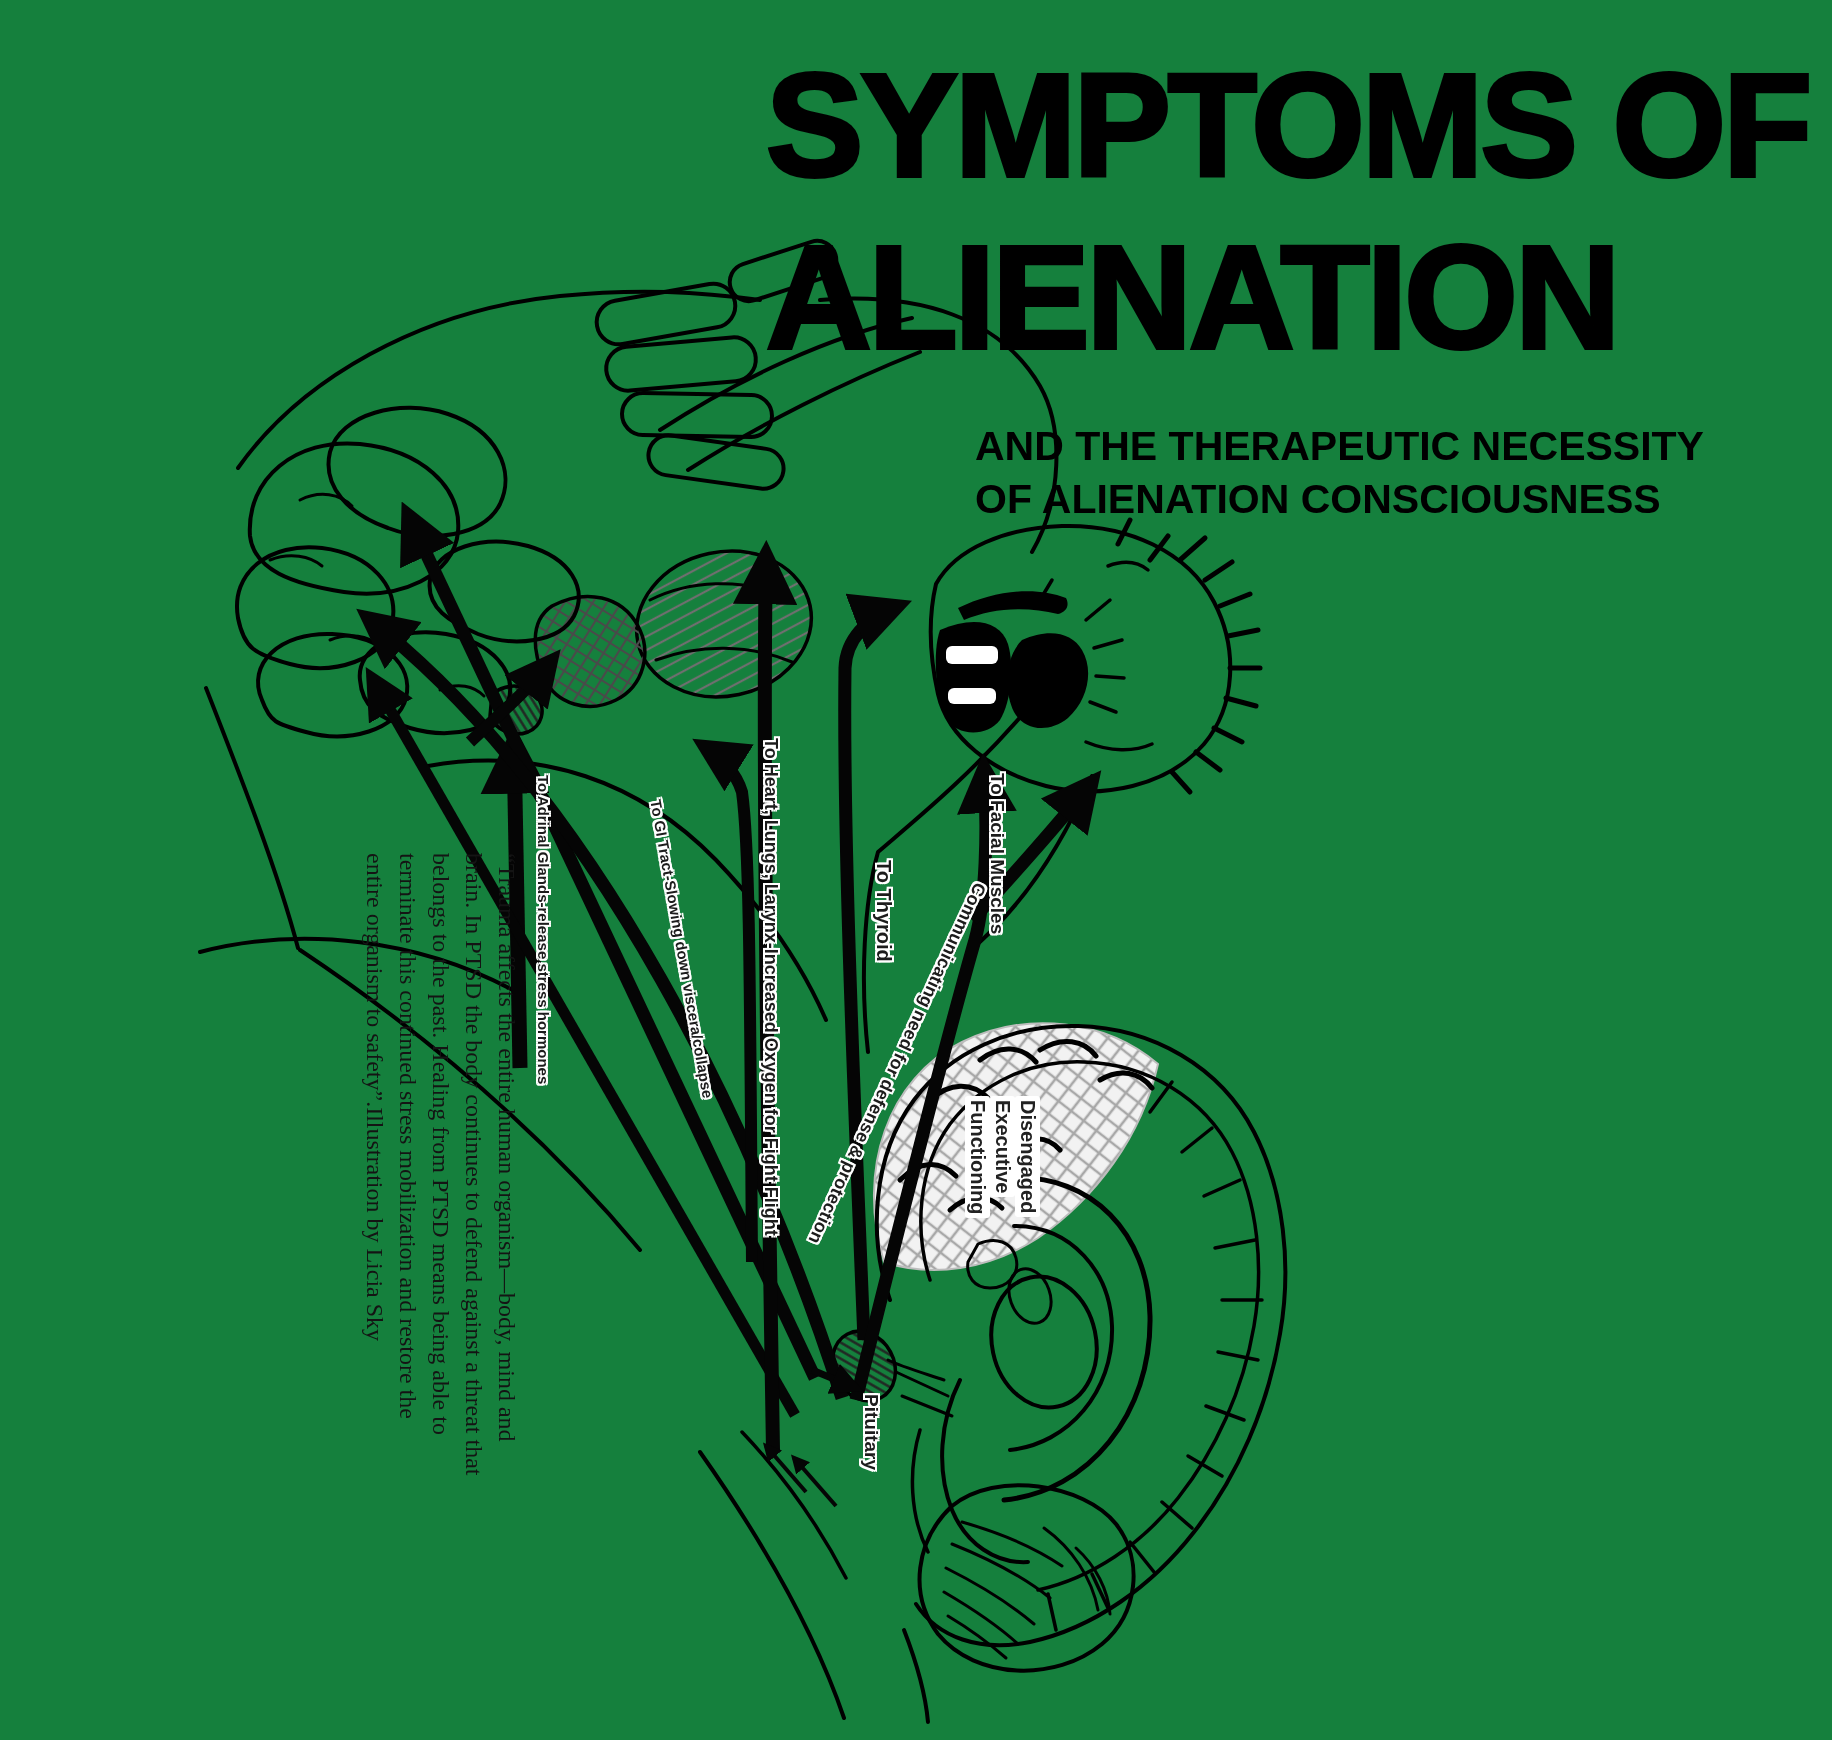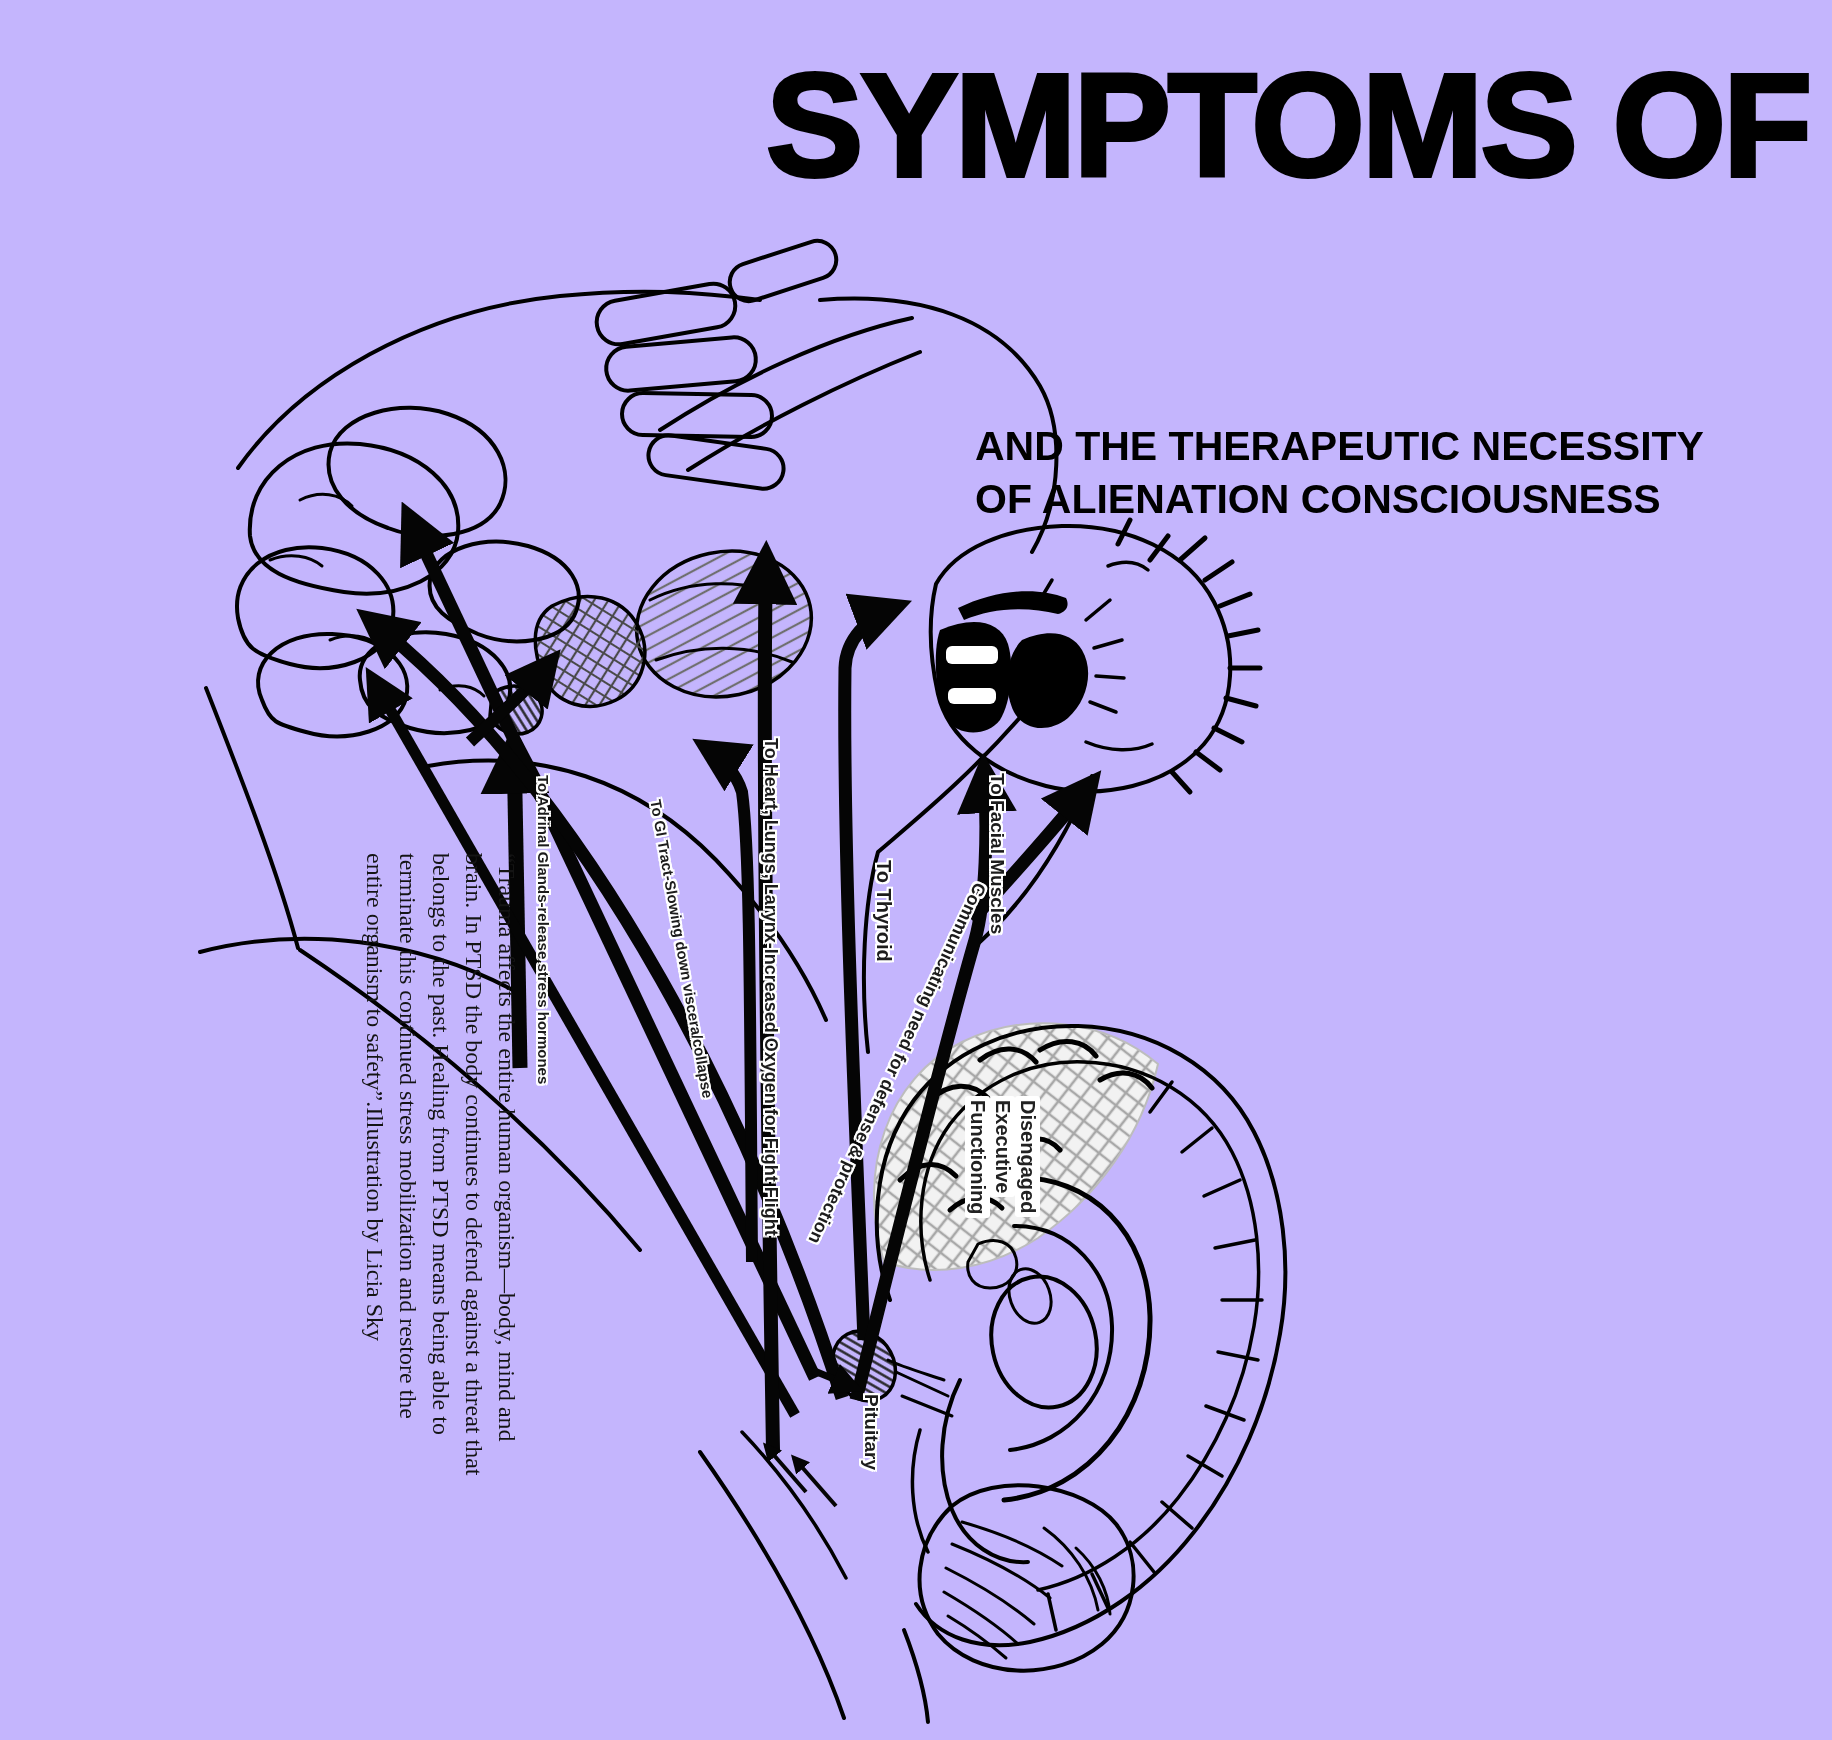--- a/index.html
+++ b/index.html
@@ -3,7 +3,7 @@
 <meta charset="utf-8">
 <style>
   html,body{margin:0;padding:0;background:#fff;}
-  .page{position:relative;width:1832px;height:1740px;background:#c4b5fd;overflow:hidden;
+  .page{position:relative;width:1832px;height:1740px;background:#15803d;overflow:hidden;
         font-family:"Liberation Sans",sans-serif;}
   .art{position:absolute;left:0;top:0;width:1832px;height:1740px;}
 

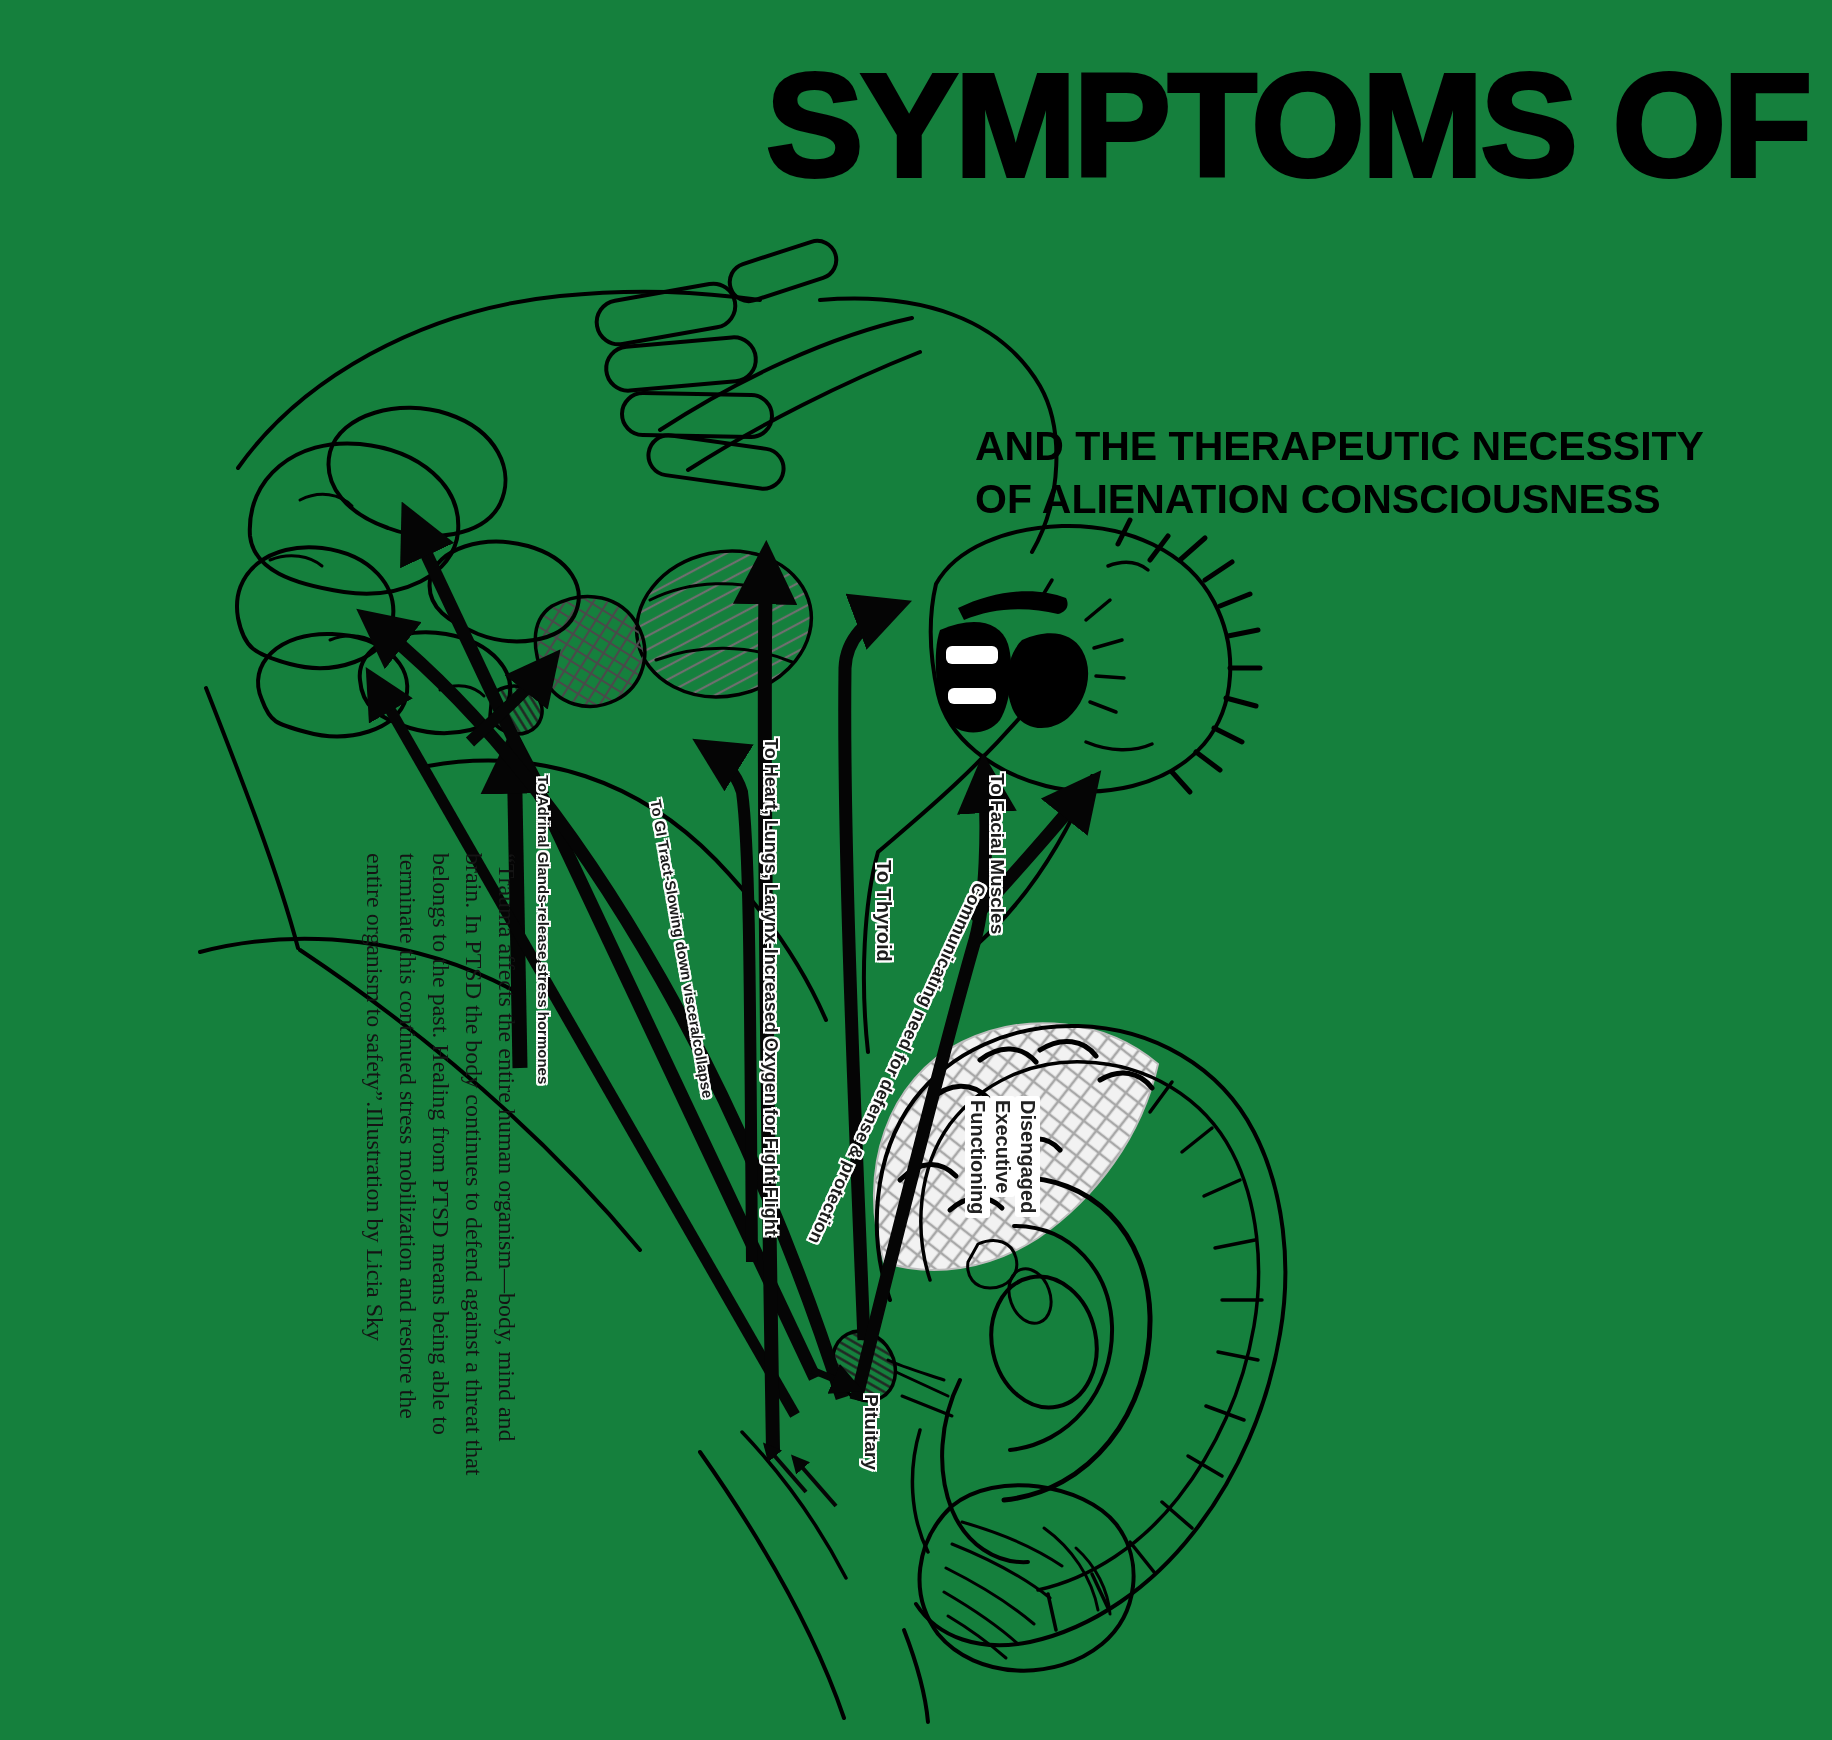--- a/index.html
+++ b/index.html
@@ -201,6 +201,7 @@
 
   <div class="title">
     <div>SYMPTOMS OF</div>
+    <div>ALIENATION</div>
   </div>
 
   <div class="subtitle">

